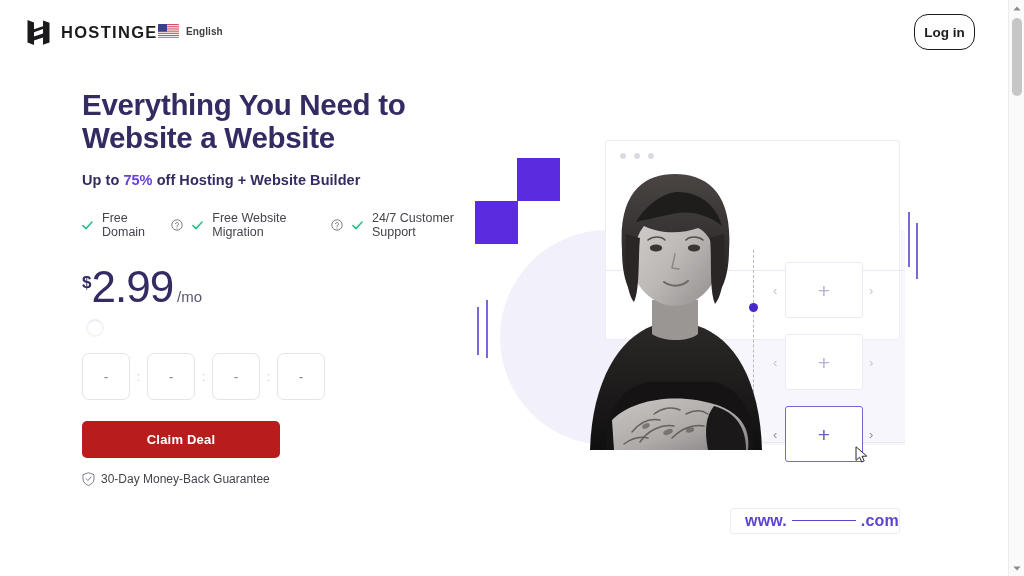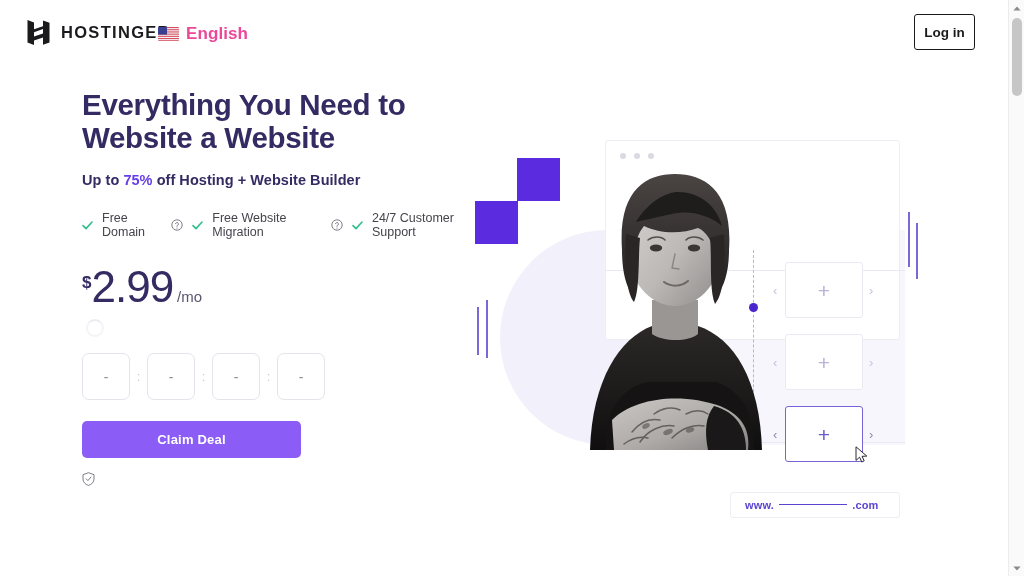--- a/index.html
+++ b/index.html
@@ -75,9 +75,9 @@
   }
 
   .lang-label {
-    font-size: 17px;
+    font-size: 10px;
     font-weight: 700;
-    color: #ec4899;
+    color: #404040;
     letter-spacing: 0.1px;
   }
 

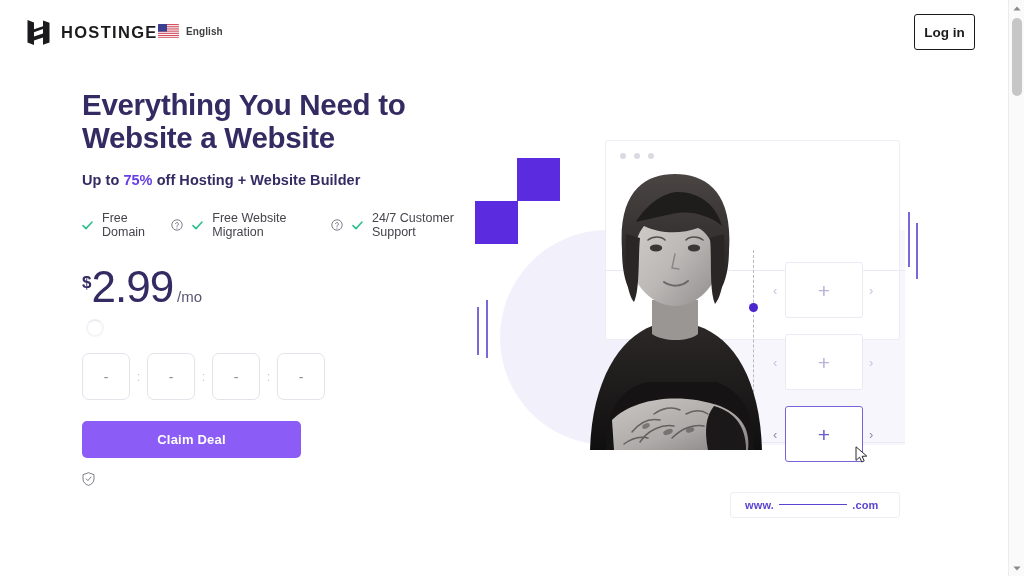--- a/index.html
+++ b/index.html
@@ -114,7 +114,7 @@
     width: 61px;
     height: 36px;
     border: 1.6px solid #1b1b1e;
-    border-radius: 3px;
+    border-radius: 14px;
     background: #fff;
     font-family: "Liberation Sans", sans-serif;
     font-size: 13.5px;

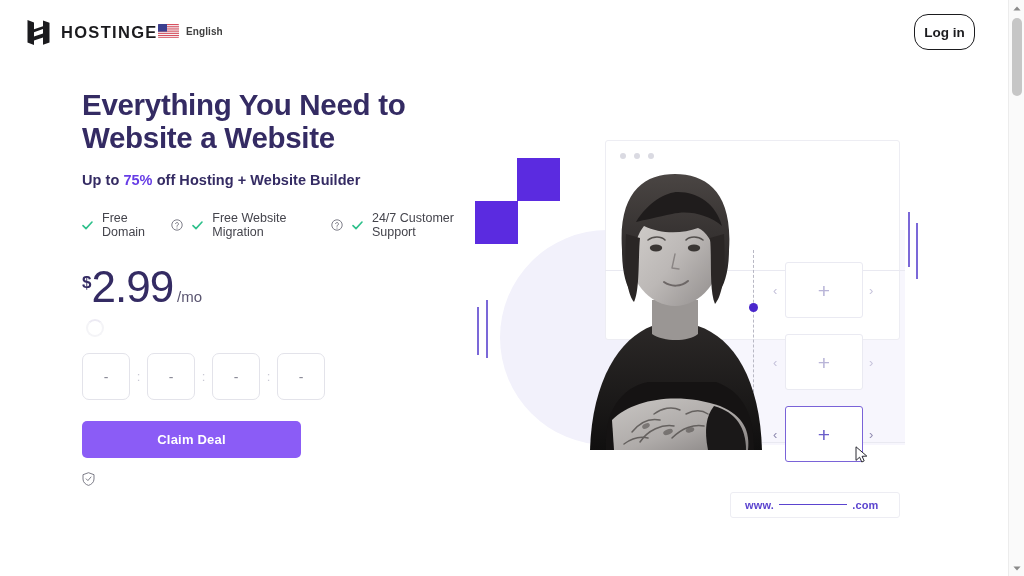--- a/index.html
+++ b/index.html
@@ -230,9 +230,9 @@
 
   .claim-btn {
     margin-top: 21px;
-    width: 219px;
+    width: 198px;
     height: 37px;
-    background: #8b5cf6;
+    background: #b91c1c;
     border: none;
     border-radius: 5px;
     color: #fff;

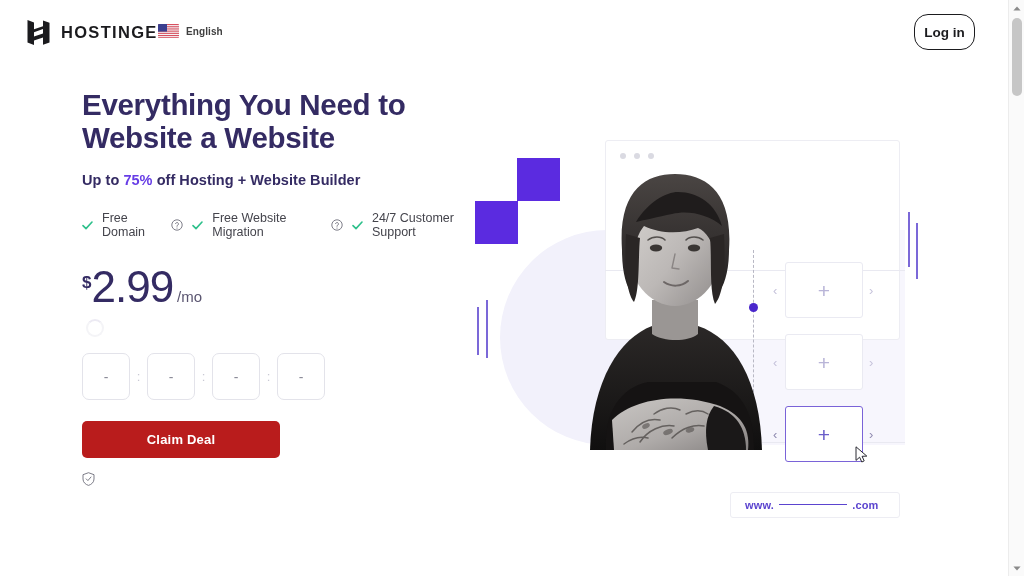--- a/index.html
+++ b/index.html
@@ -542,6 +542,7 @@
           <path d="M6.5 0.7 L12 2.7 V7 c0 3.4 -2.6 5.5 -5.5 6.4 C3.6 12.5 1 10.4 1 7 V2.7 Z" fill="none" stroke="#6e6e7a" stroke-width="0.9" stroke-linejoin="round"></path>
           <path d="M4.2 6.9 L5.9 8.6 L9 5" fill="none" stroke="#6e6e7a" stroke-width="0.9" stroke-linecap="round" stroke-linejoin="round"></path>
         </svg>
+        <span>30-Day Money-Back Guarantee</span>
       </div>
     </div>
 

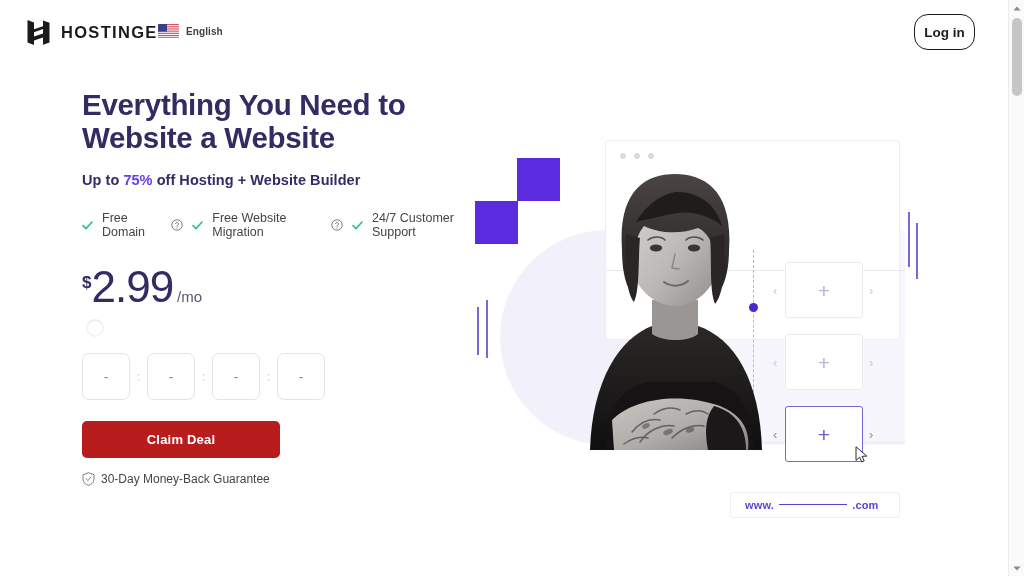--- a/index.html
+++ b/index.html
@@ -383,7 +383,7 @@
 
   .domain-bar {
     position: absolute;
-    left: 275px; top: 372px;
+    left: 275px; top: 388px;
     width: 170px; height: 26px;
     background: #ffffff;
     border: 1px solid #ededf3;
@@ -392,7 +392,7 @@
     align-items: center;
     gap: 2px;
     padding-left: 14px;
-    font-size: 11px;
+    font-size: 16px;
     font-weight: 700;
     color: #5b44cf;
     letter-spacing: 0.2px;

